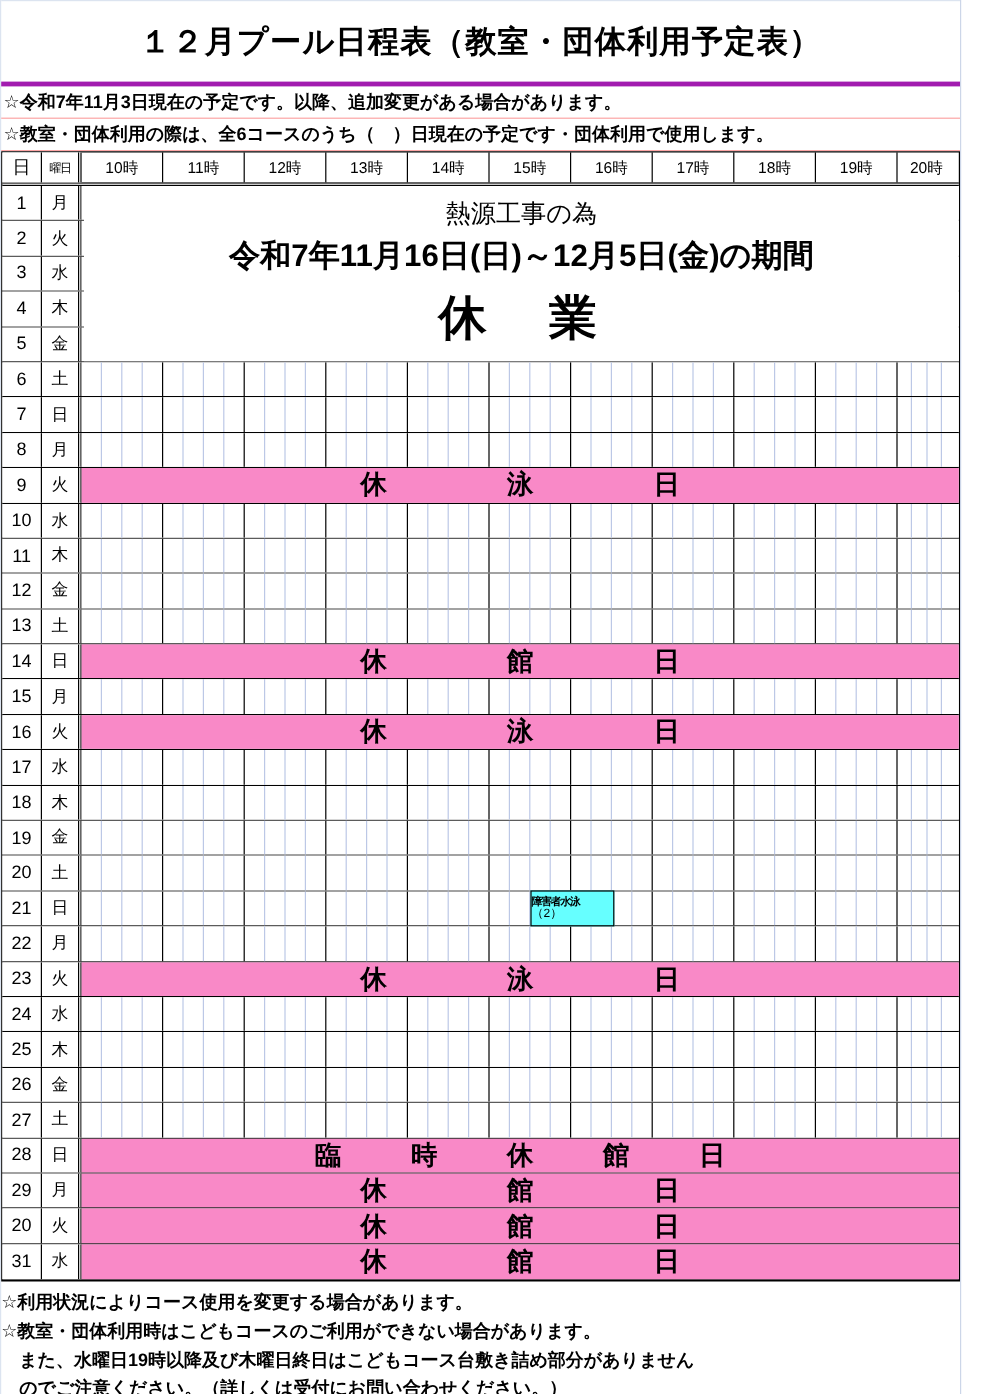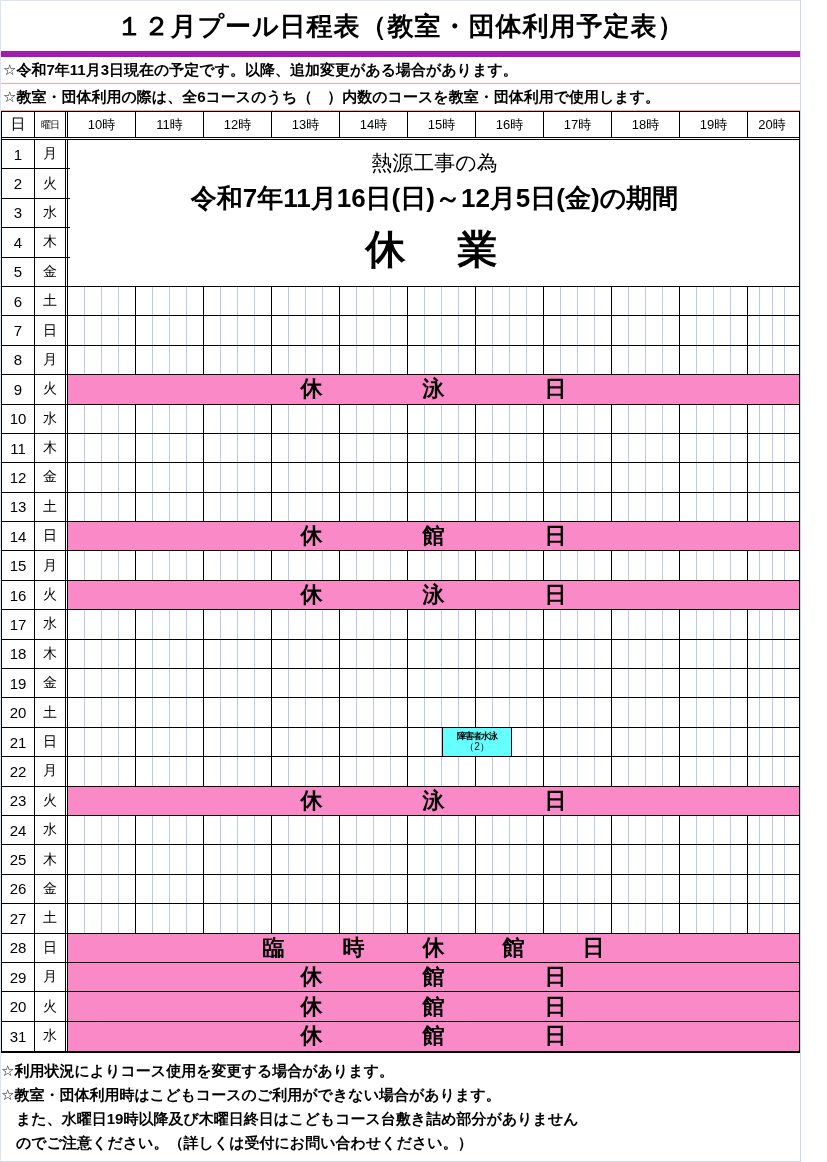--- a/index.html
+++ b/index.html
@@ -15,8 +15,8 @@
   }
   
   .title-block{
-    height:57px;display:flex;align-items:center;justify-content:center;
-    border-top:1px solid #dce4f0;border-bottom:6px solid #a21caf;box-sizing:border-box;
+    height:72px;display:flex;align-items:center;justify-content:center;
+    border-top:1px solid #dce4f0;border-bottom:4px solid #a21caf;box-sizing:border-box;
   }
   .title-block h1{
     margin:0;font-size:26px;font-weight:bold;letter-spacing:1px;

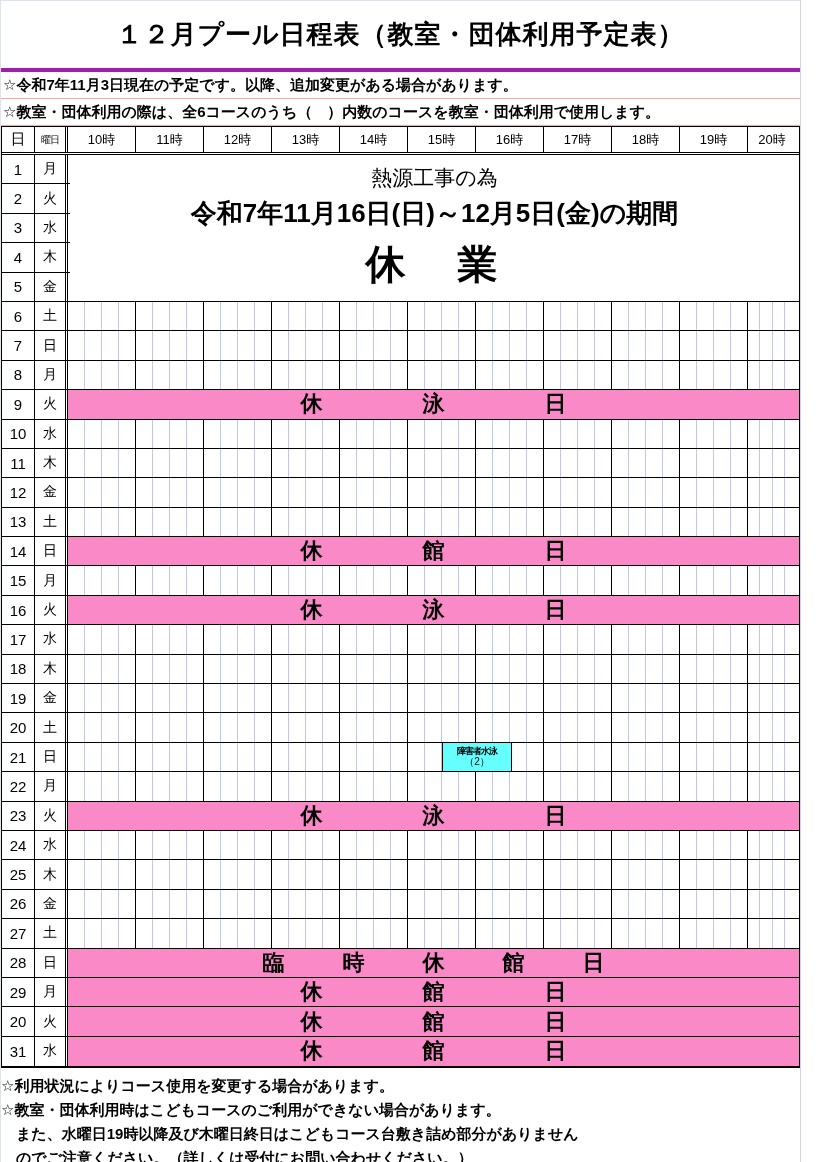--- a/index.html
+++ b/index.html
@@ -110,7 +110,7 @@
   </div>
 
   <div class="note-line">☆令和7年11月3日現在の予定です。以降、追加変更がある場合があります。</div>
-  <div class="note-line">☆教室・団体利用の際は、全6コースのうち（　）内数のコースを教室・団体利用で使用します。</div>
+  <div class="note-line">☆教室・団体利用の際は、全6コースのうち（　）日現在の予定です・団体利用で使用します。</div>
 
   <div class="tablewrap">
     <div class="hrow">

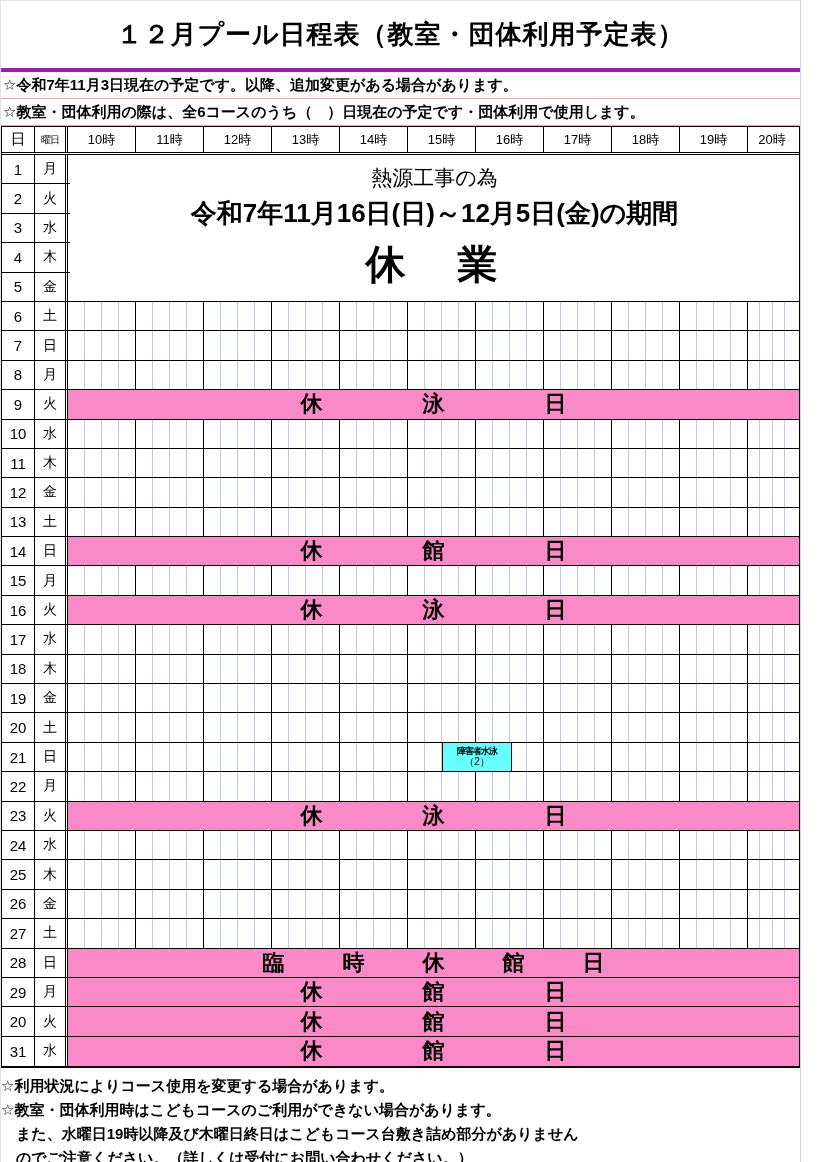--- a/index.html
+++ b/index.html
@@ -89,7 +89,7 @@
   .event-box{
     position:absolute;left:374px;top:-1px;bottom:-1px;width:70px;
     box-sizing:border-box;border:1px solid #000;
-    display:flex;flex-direction:column;align-items:center;justify-content:center;
+    display:flex;flex-direction:column;align-items:flex-start;justify-content:center;
     z-index:1;line-height:1.15;
   }
   .event-l1{font-size:9px;font-weight:bold;letter-spacing:-1px;white-space:nowrap;}

